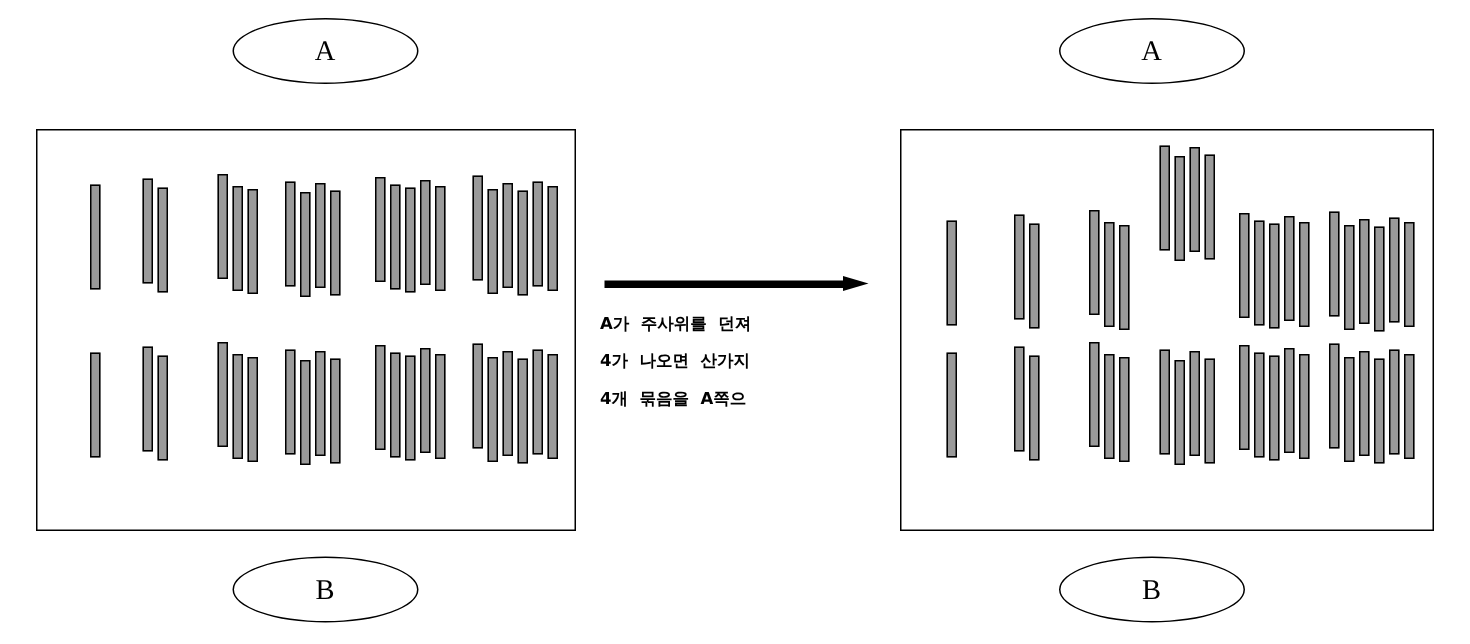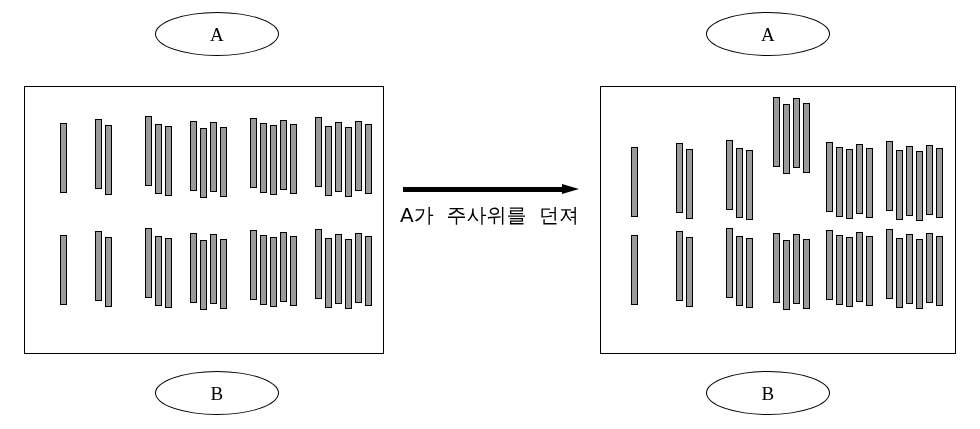--- a/index.html
+++ b/index.html
@@ -90,8 +90,8 @@
   .caption {
     position: absolute;
     font-family: "DejaVu Sans", "Liberation Sans", sans-serif;
-    font-size: 20px;
-    font-weight: 400;
+    font-size: 11px;
+    font-weight: 700;
     color: #000000;
     line-height: 25px;
     white-space: pre;

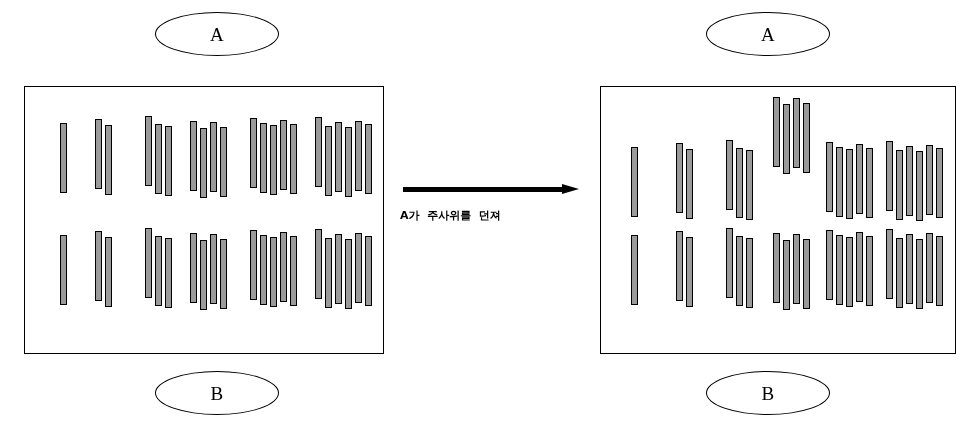--- a/index.html
+++ b/index.html
@@ -189,7 +189,7 @@
     <div class="head" style="left:159px;"></div>
   </div>
 
-  <div class="caption" id="caption" style="left:400px; top:203px; width:190px;"><div>A가  주사위를  던져</div></div>
+  <div class="caption" id="caption" style="left:400px; top:203px; width:190px;"><div>A가  주사위를  던져</div><div>4가  나오면  산가지</div></div>
 
   <div class="ellipse" style="left:706px; top:12px; width:124px; height:44px;">
     <span>A</span>

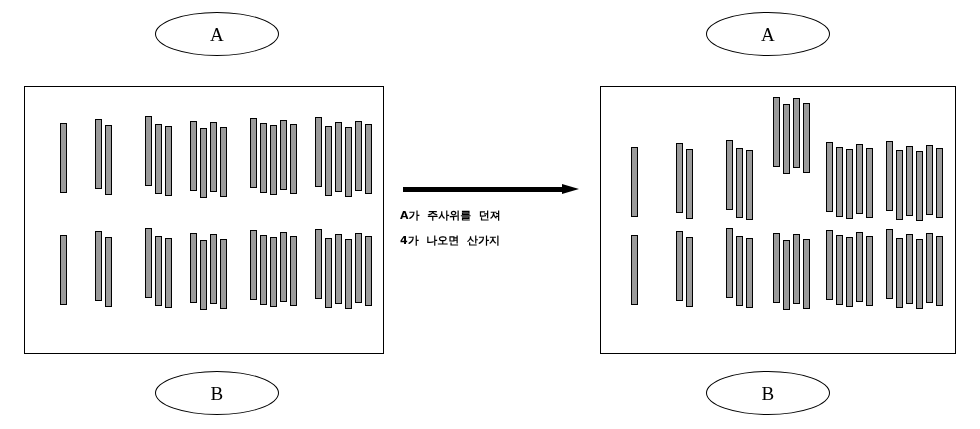--- a/index.html
+++ b/index.html
@@ -189,7 +189,7 @@
     <div class="head" style="left:159px;"></div>
   </div>
 
-  <div class="caption" id="caption" style="left:400px; top:203px; width:190px;"><div>A가  주사위를  던져</div><div>4가  나오면  산가지</div></div>
+  <div class="caption" id="caption" style="left:400px; top:203px; width:190px;"><div>A가  주사위를  던져</div><div>4가  나오면  산가지</div><div>4개  묶음을  A쪽으</div></div>
 
   <div class="ellipse" style="left:706px; top:12px; width:124px; height:44px;">
     <span>A</span>

